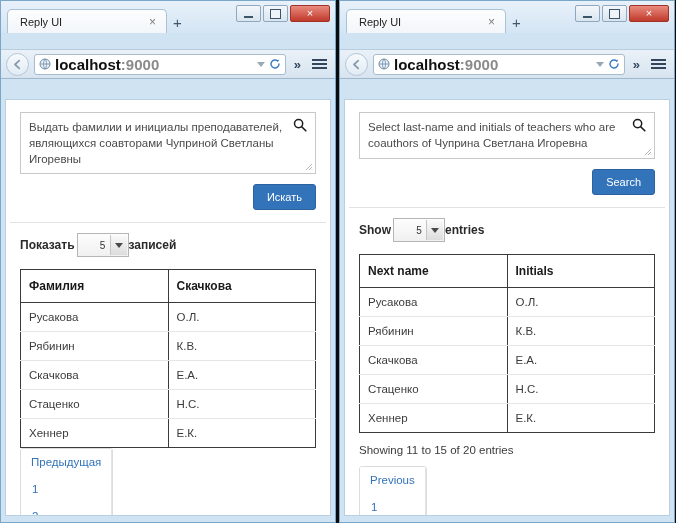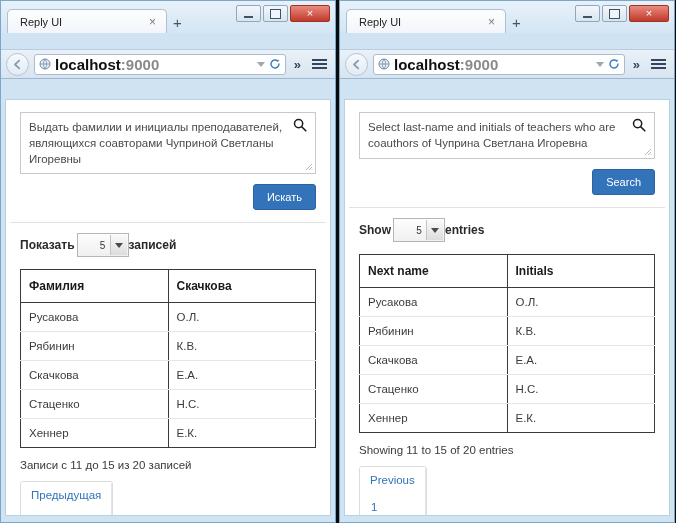--- a/index.html
+++ b/index.html
@@ -520,7 +520,6 @@
             </tbody>
           </table>
 
-          <div class="info">Записи с 11 до 15 из 20 записей</div>
 
           <div>
             <div class="pagination">

